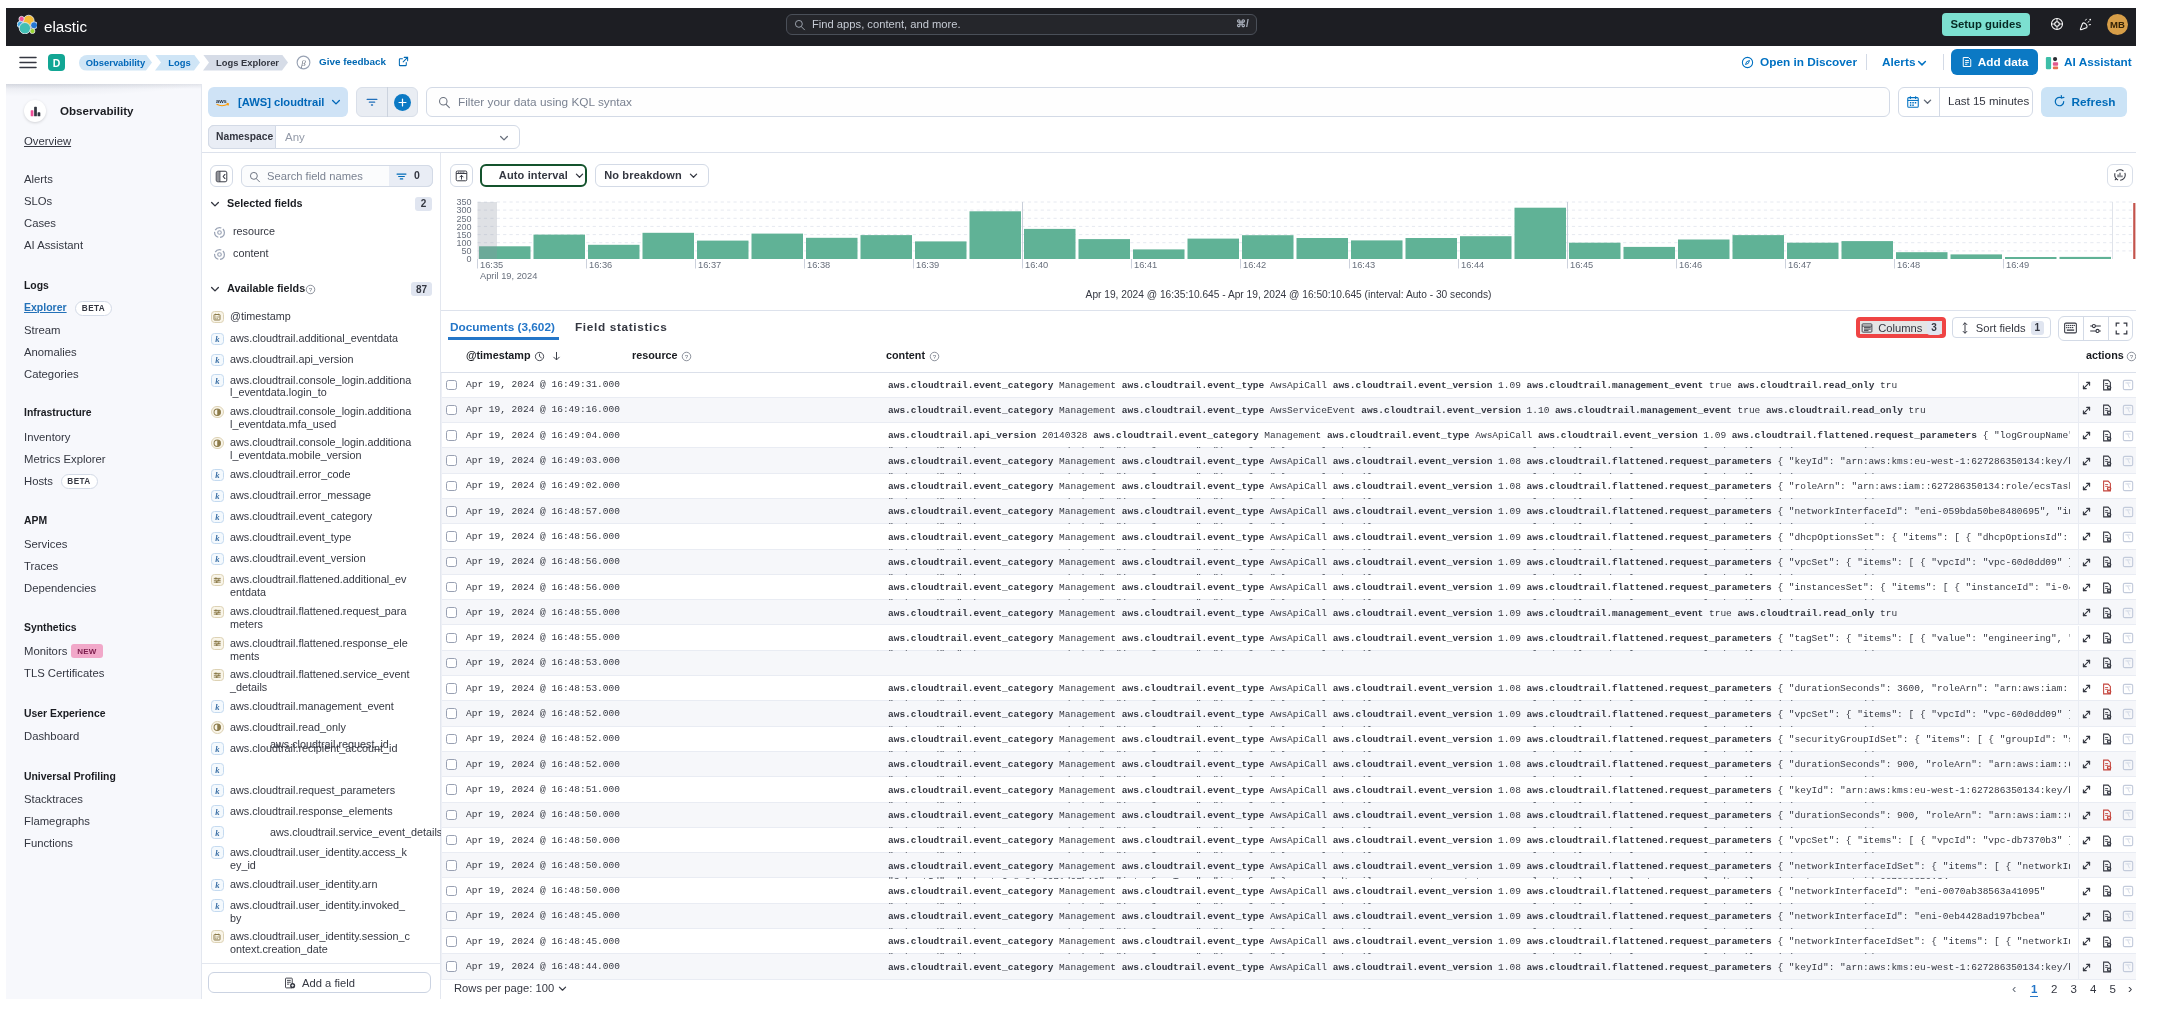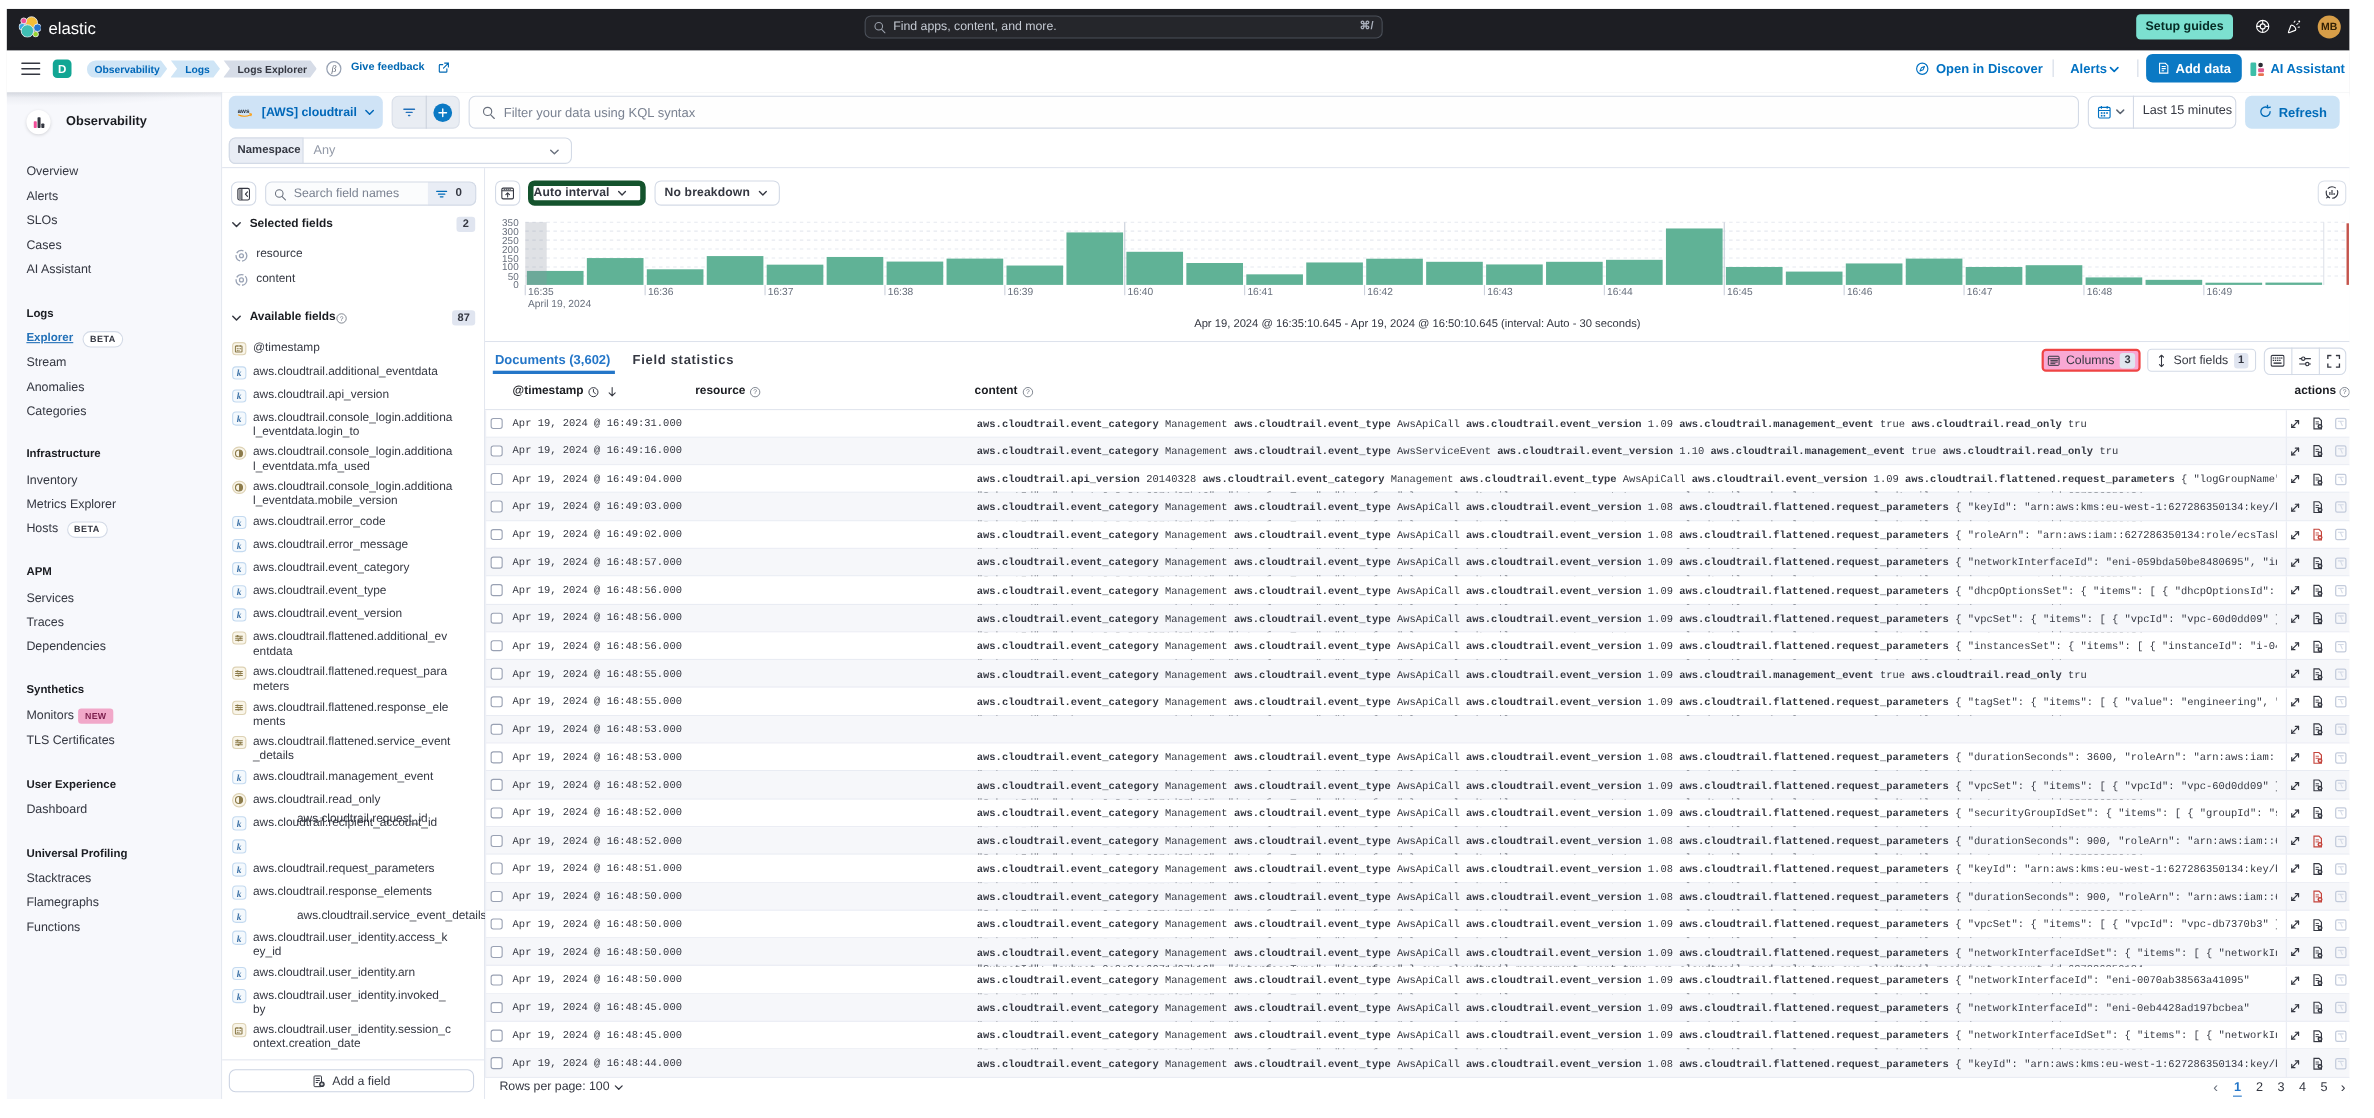--- a/index.html
+++ b/index.html
@@ -111,7 +111,7 @@
       </svg>
     </div>
     <div style="position:absolute;left:54px;top:95.8px;font:700 11.6px/14.5px 'Liberation Sans',sans-serif;color:#1a1c21;white-space:nowrap;">Observability</div>
-    <div style="position:absolute;left:18px;top:141px;font:400 11.3px/14.1px 'Liberation Sans',sans-serif;color:#343741;white-space:nowrap;">Overview</div>
+    <div style="position:absolute;left:18px;top:126px;font:400 11.3px/14.1px 'Liberation Sans',sans-serif;color:#343741;white-space:nowrap;text-decoration:underline;">Overview</div>
     <div style="position:absolute;left:18px;top:163.9px;font:400 11.3px/14.1px 'Liberation Sans',sans-serif;color:#343741;white-space:nowrap;">Alerts</div>
     <div style="position:absolute;left:18px;top:185.9px;font:400 11.3px/14.1px 'Liberation Sans',sans-serif;color:#343741;white-space:nowrap;">SLOs</div>
     <div style="position:absolute;left:18px;top:207.9px;font:400 11.3px/14.1px 'Liberation Sans',sans-serif;color:#343741;white-space:nowrap;">Cases</div>

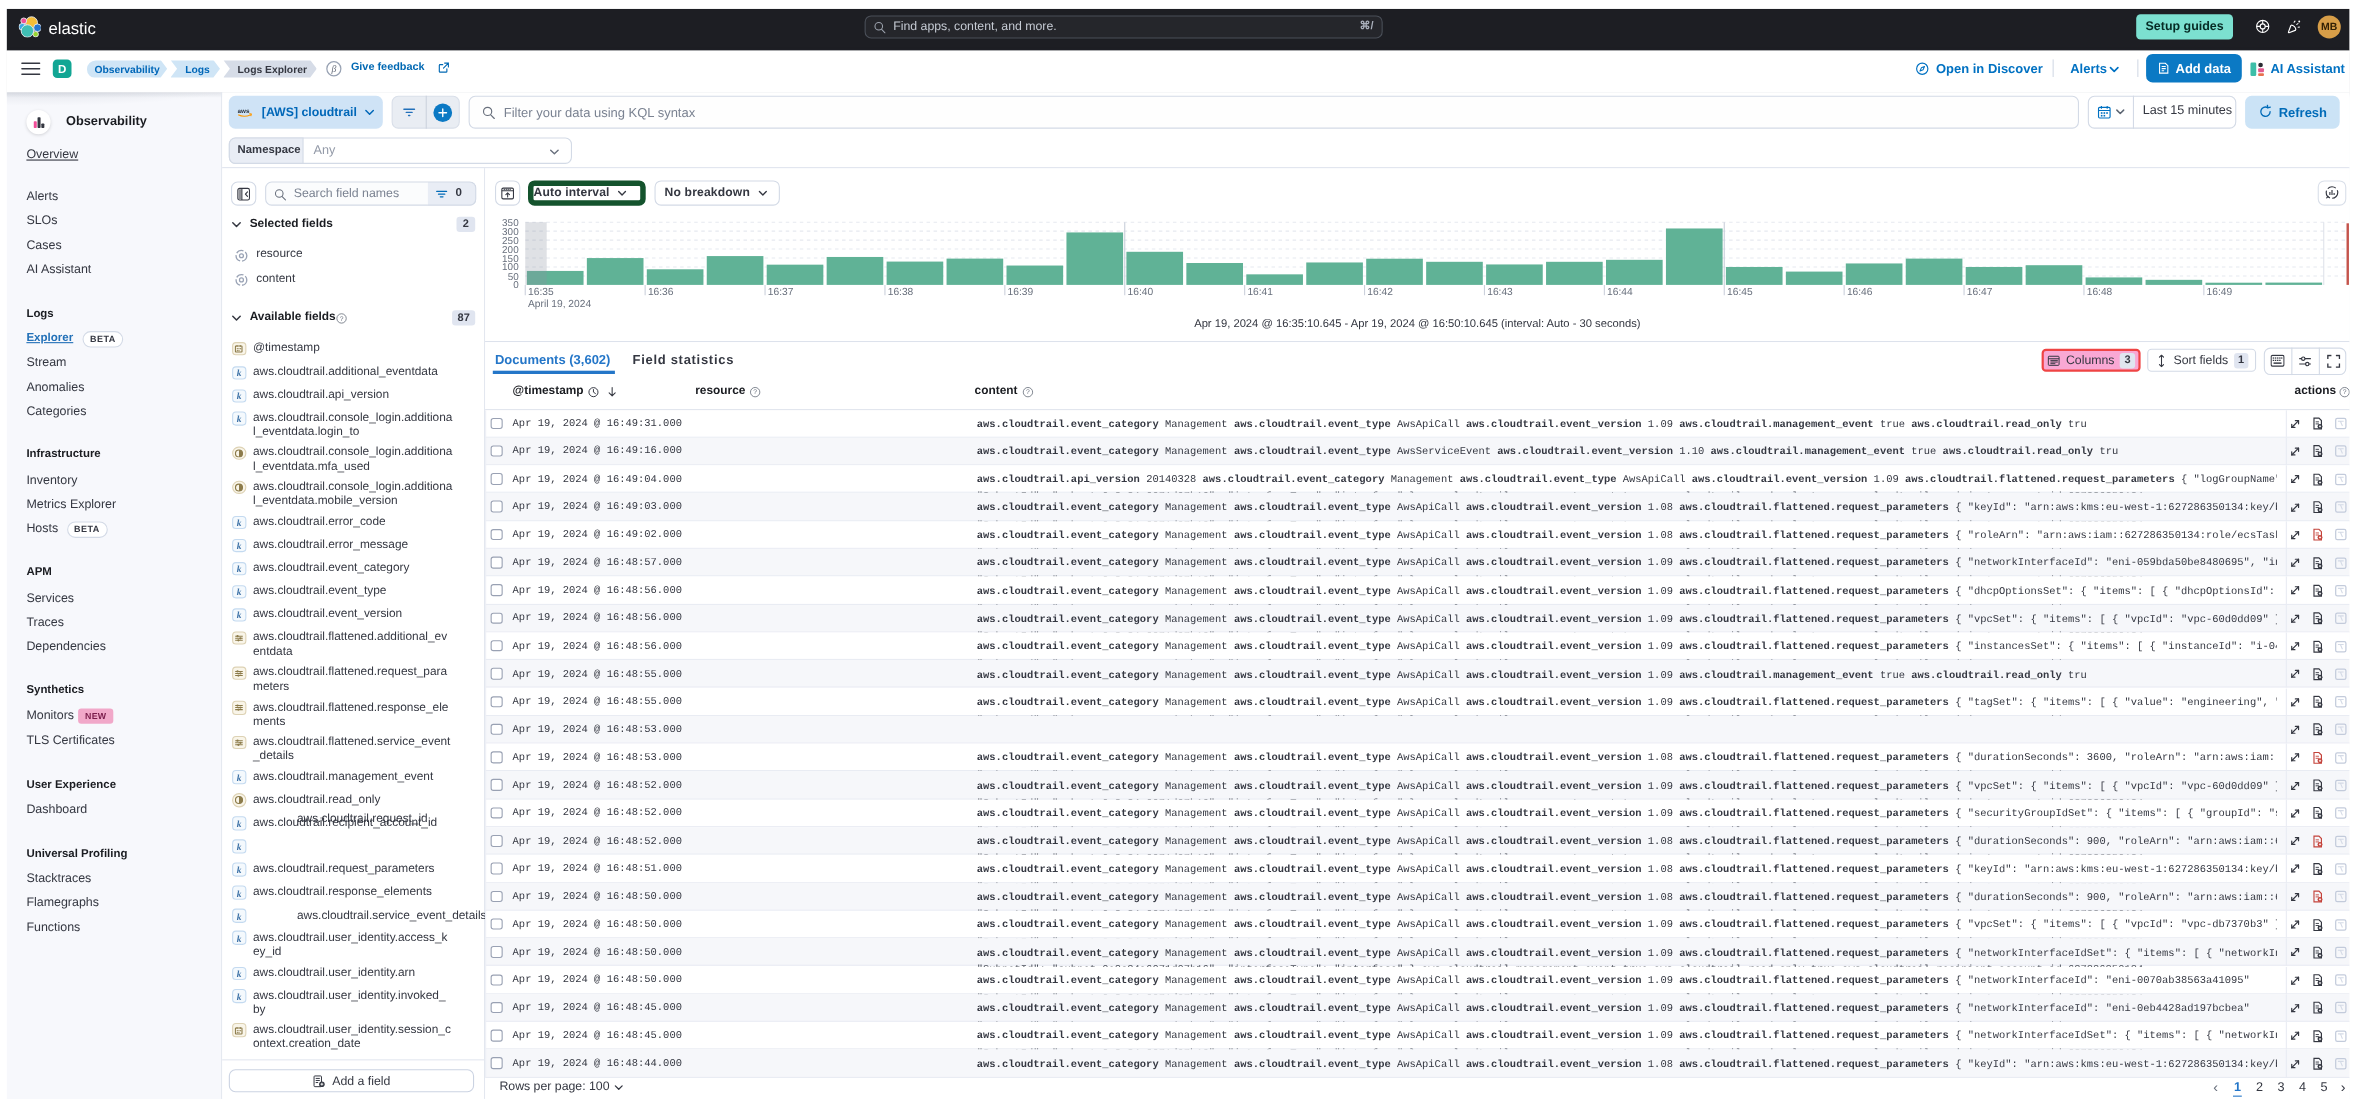--- a/index.html
+++ b/index.html
@@ -469,7 +469,7 @@
       </g>
       <path d="M8 12.5V8M6 9.8 8 7.8l2 2" fill="none" stroke="#343741" stroke-width="1.2" stroke-linecap="round" stroke-linejoin="round"></path>
     </svg>
-    <div style="position:absolute;left:474px;top:155.5px;width:107px;height:23px;background:#fff;border:5px solid #14532d;border-radius:6px;display:flex;align-items:center;justify-content:flex-start;gap:6px;">
+    <div style="position:absolute;left:474px;top:155.5px;width:107px;height:23px;background:#fff;border:2px solid #14532d;border-radius:6px;display:flex;align-items:center;justify-content:flex-end;gap:6px;">
       <span style="font:600 11px 'Liberation Sans',sans-serif;color:#343741;letter-spacing:.15px">Auto interval</span>
       <svg width="11" height="11" viewBox="0 0 16 16">
         <path d="M3.5 6 8 10.5 12.5 6" fill="none" stroke="#343741" stroke-width="1.8" stroke-linecap="round" stroke-linejoin="round"></path>

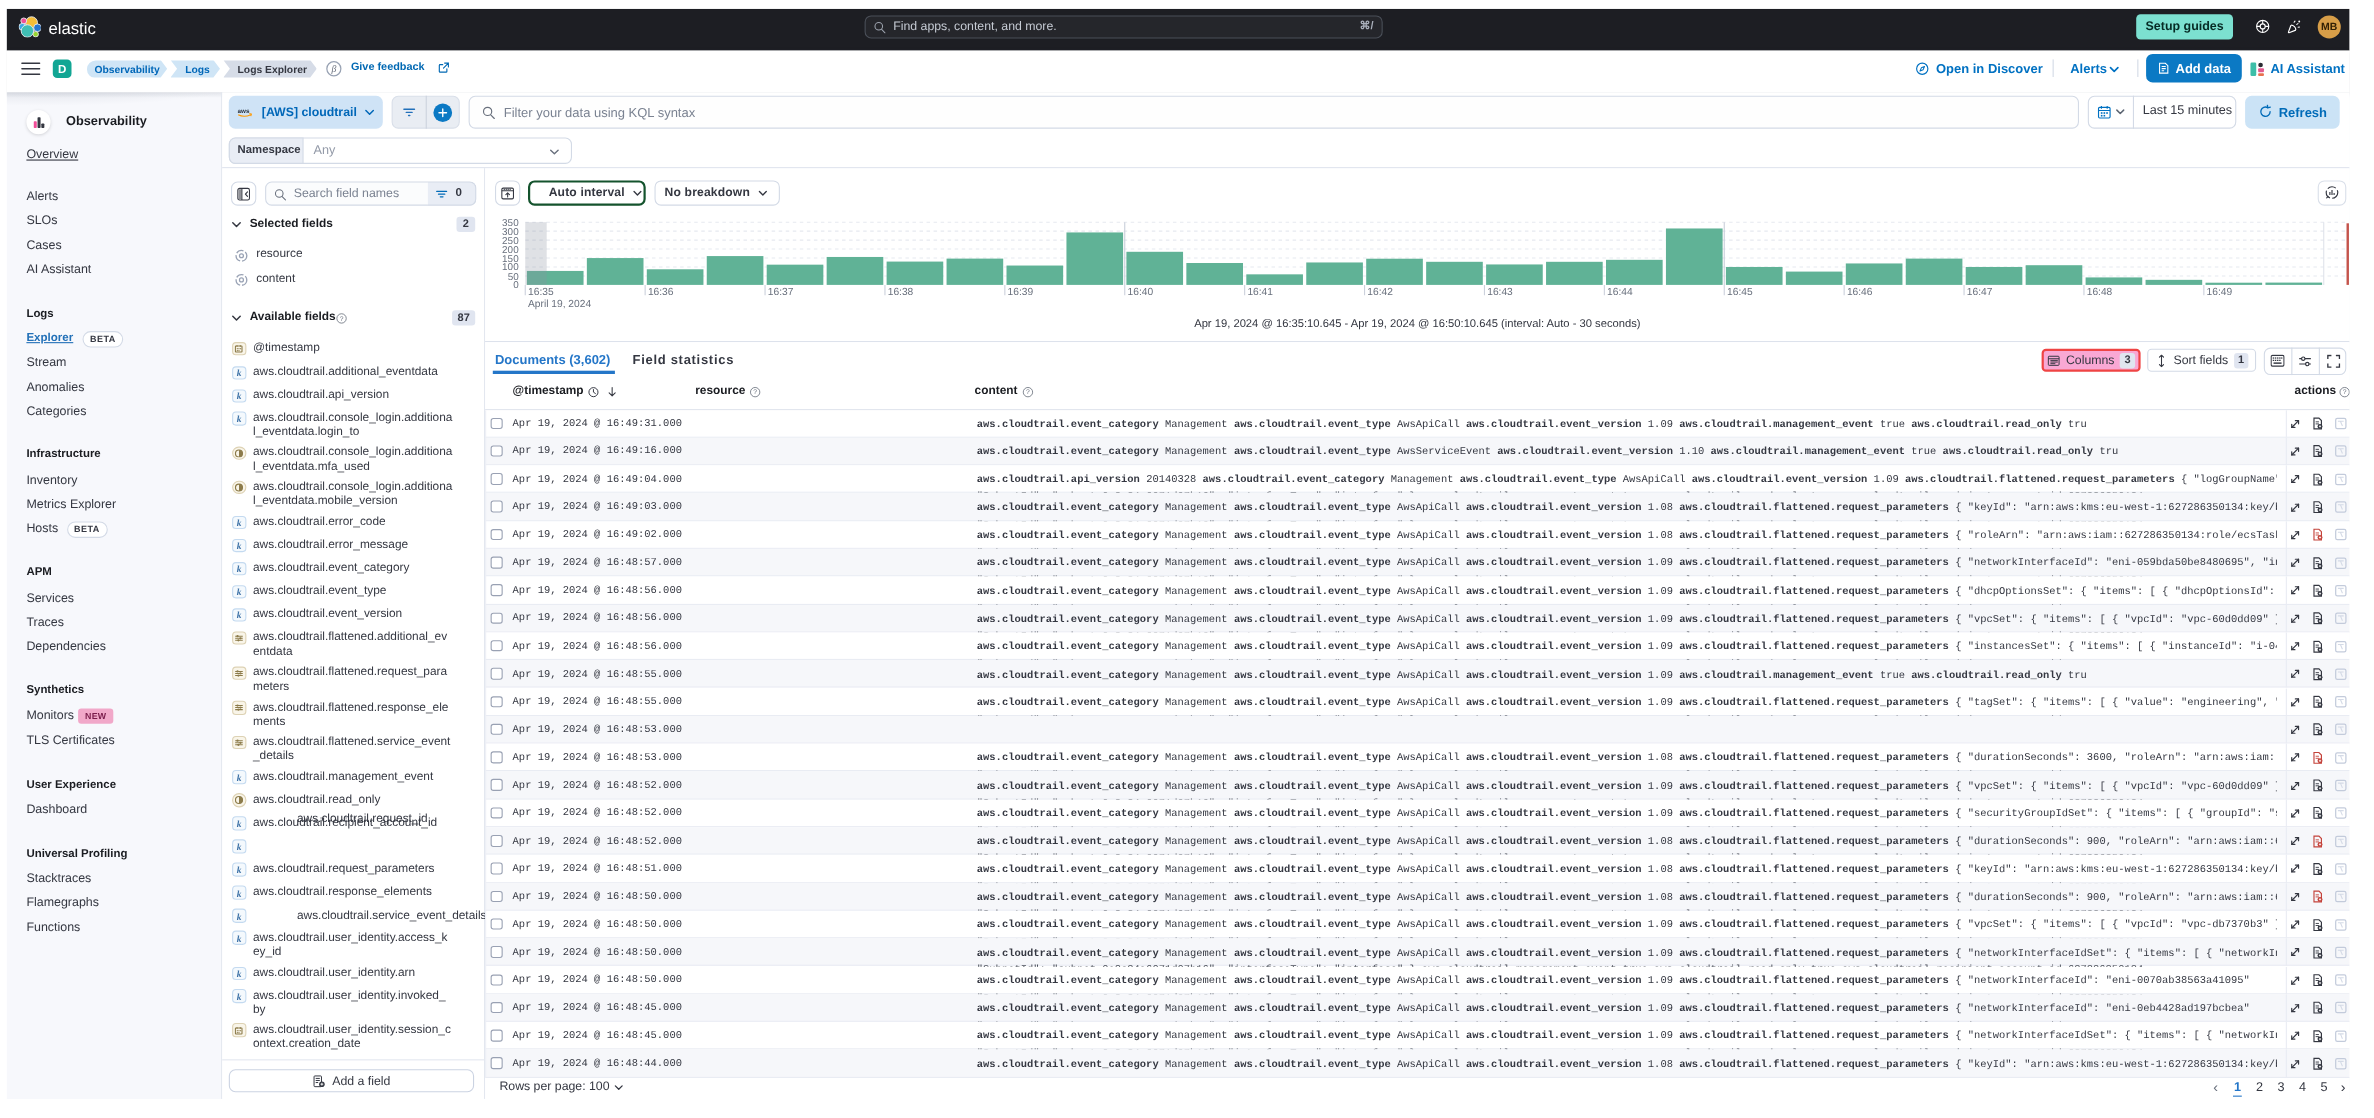--- a/index.html
+++ b/index.html
@@ -577,7 +577,7 @@
     <div style="position:absolute;left:444px;top:311.6px;font:700 11.8px/14.8px 'Liberation Sans',sans-serif;color:#2476c8;white-space:nowrap;">Documents (3,602)</div>
     <div style="position:absolute;left:441.5px;top:329px;width:111px;height:2.5px;background:#2476c8;"></div>
     <div style="position:absolute;left:569px;top:311.6px;font:700 11.8px/14.8px 'Liberation Sans',sans-serif;color:#343741;white-space:nowrap;letter-spacing:0.65px;">Field statistics</div>
-    <div style="position:absolute;left:1850px;top:309px;width:90px;height:21px;background:#f9a8d4;border:2px solid #ef4444;border-radius:4px;display:flex;align-items:center;justify-content:center;gap:5px;">
+    <div style="position:absolute;left:1850px;top:309px;width:90px;height:21px;background:#e5e5e5;border:4px solid #ef4444;border-radius:4px;display:flex;align-items:center;justify-content:center;gap:5px;">
       <svg width="12" height="12" viewBox="0 0 16 16">
         <g fill="none" stroke="#343741" stroke-width="1.2">
           <rect x="1.5" y="2.5" width="13" height="11" rx="1"></rect>

